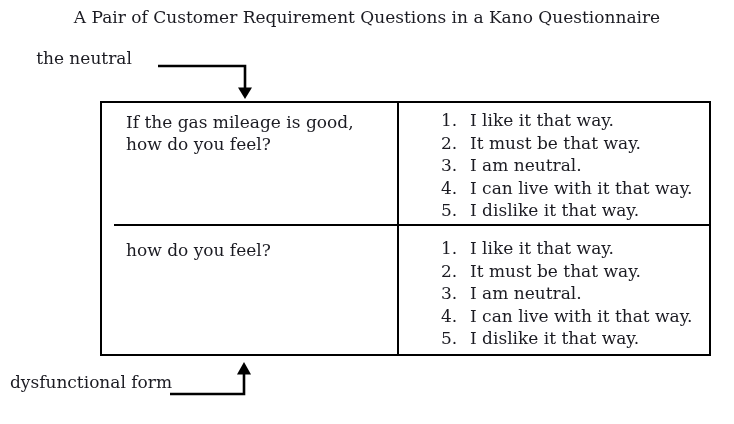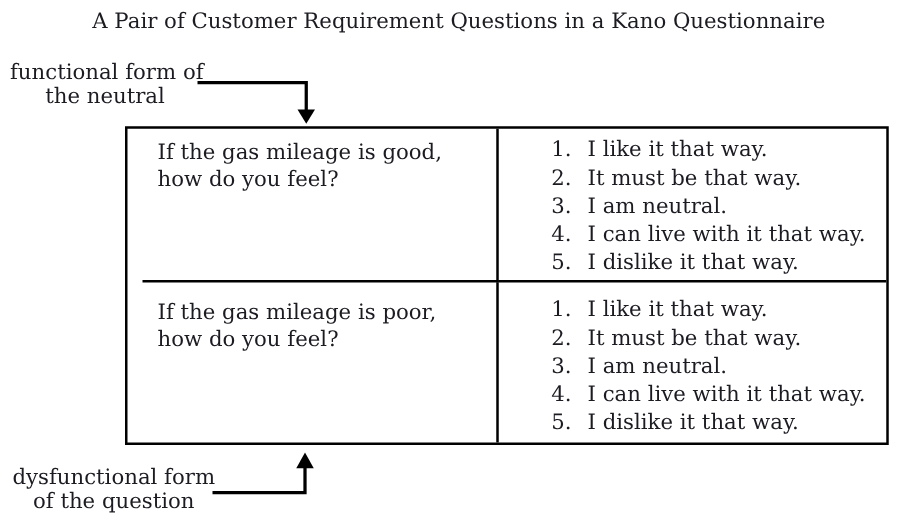--- a/index.html
+++ b/index.html
@@ -79,7 +79,6 @@
   <div class="title">A Pair of Customer Requirement Questions in a Kano Questionnaire</div>
 
   <div class="side-label label-functional">
-    <div>functional form of</div>
     <div>the neutral</div>
   </div>
 

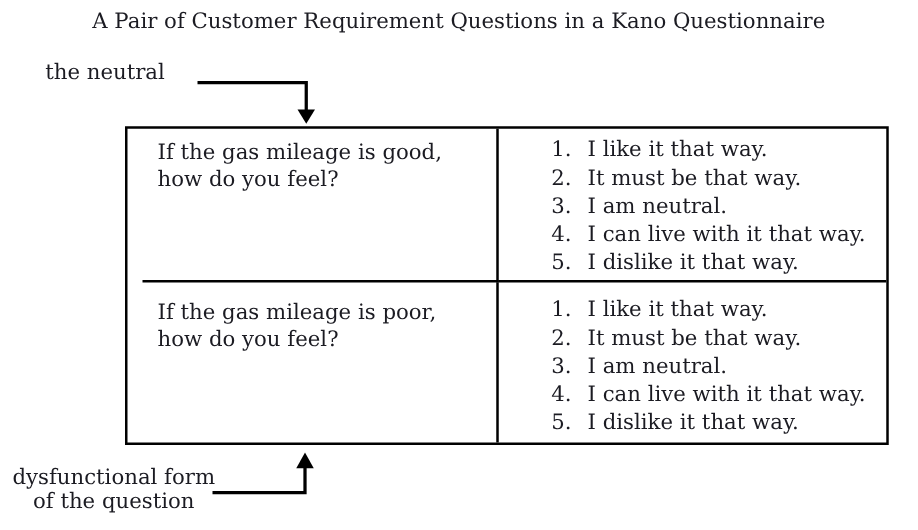--- a/index.html
+++ b/index.html
@@ -130,7 +130,6 @@
     </div>
 
     <div class="cell q-cell row2">
-      <div class="q-line">If the gas mileage is poor,</div>
       <div class="q-line">how do you feel?</div>
     </div>
     <div class="cell opt-cell row2">

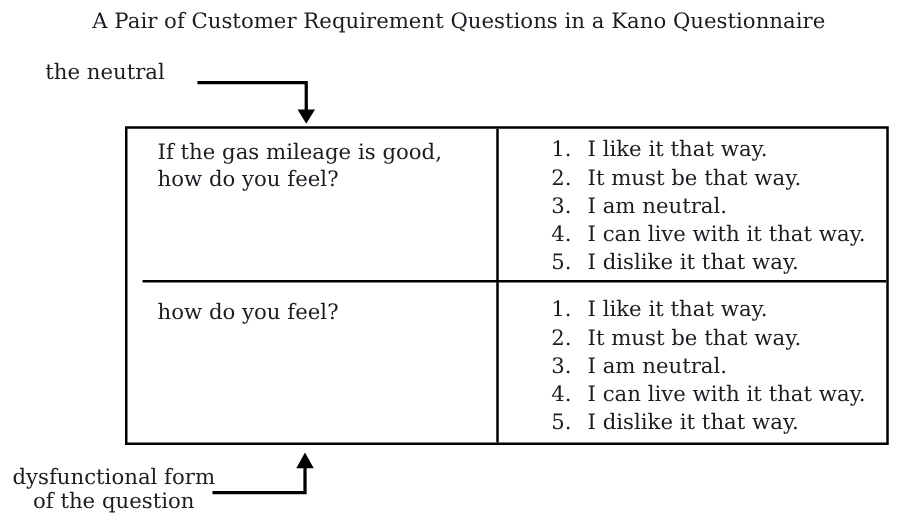--- a/index.html
+++ b/index.html
@@ -84,7 +84,6 @@
 
   <div class="side-label label-dysfunctional">
     <div>dysfunctional form</div>
-    <div>of the question</div>
   </div>
 
   <svg class="arrow-overlay" viewBox="0 0 734 424" xmlns="http://www.w3.org/2000/svg" aria-hidden="true">

